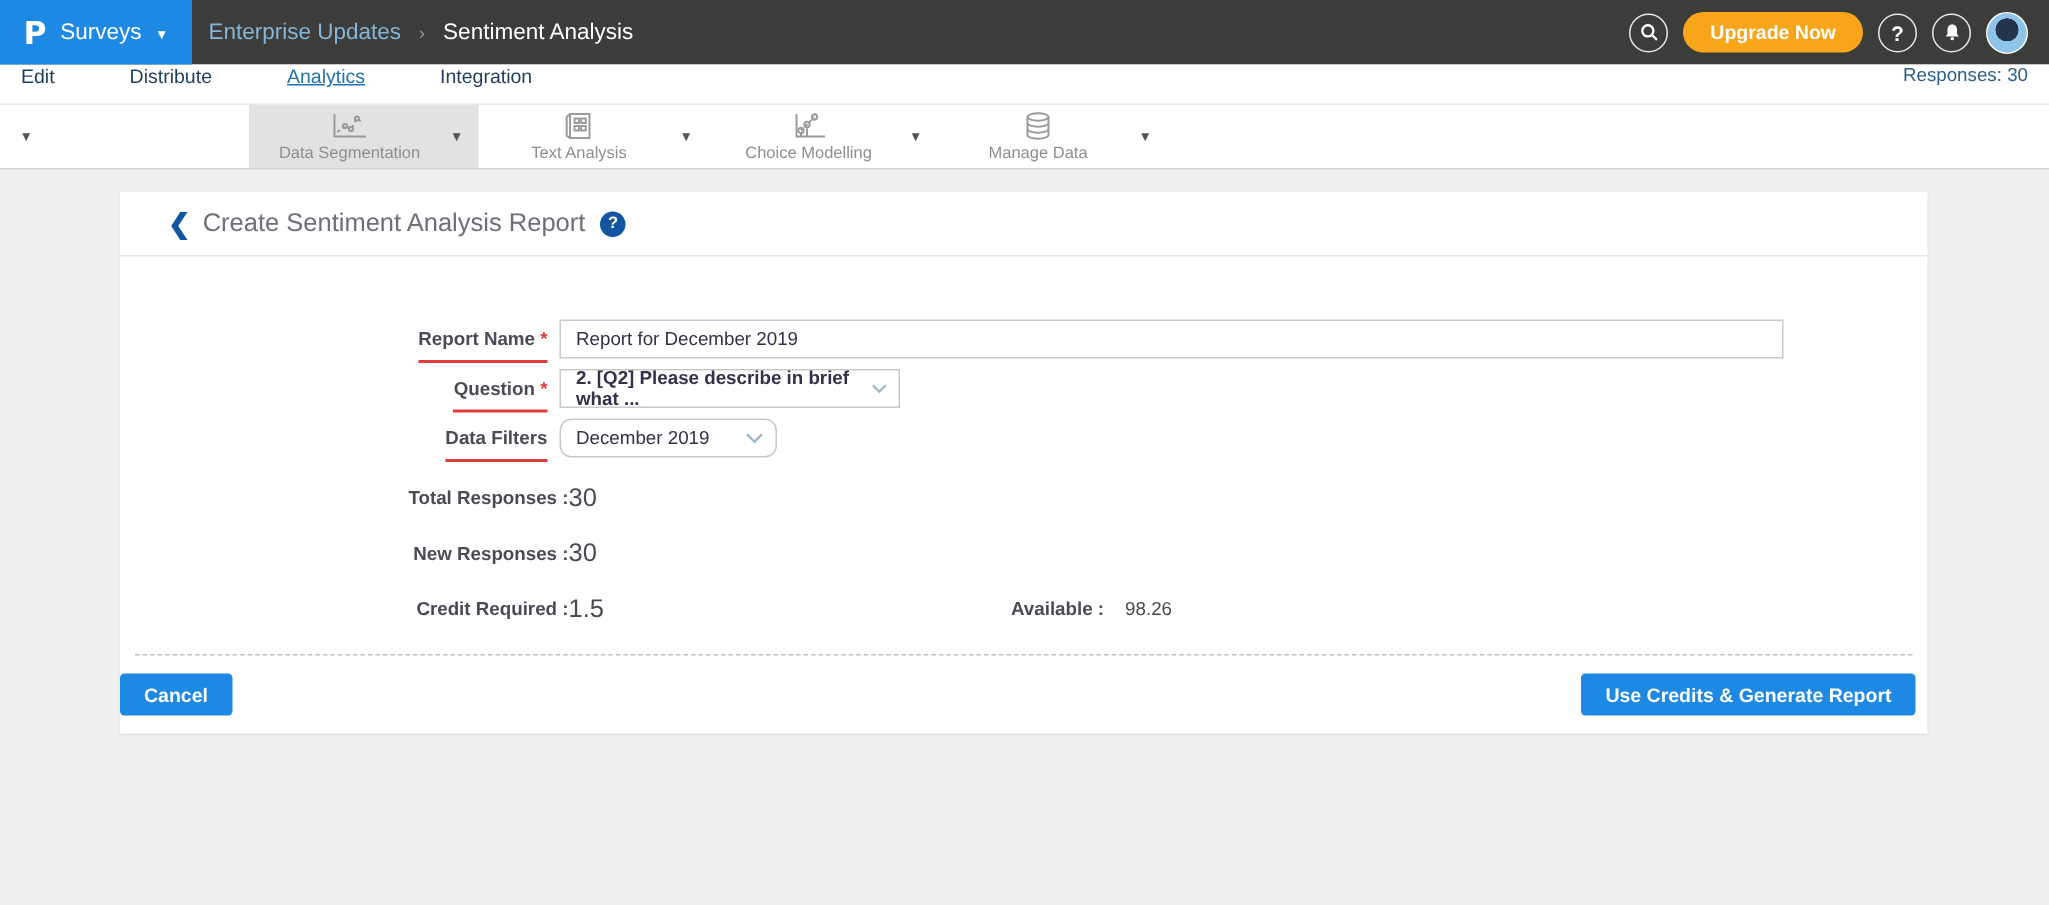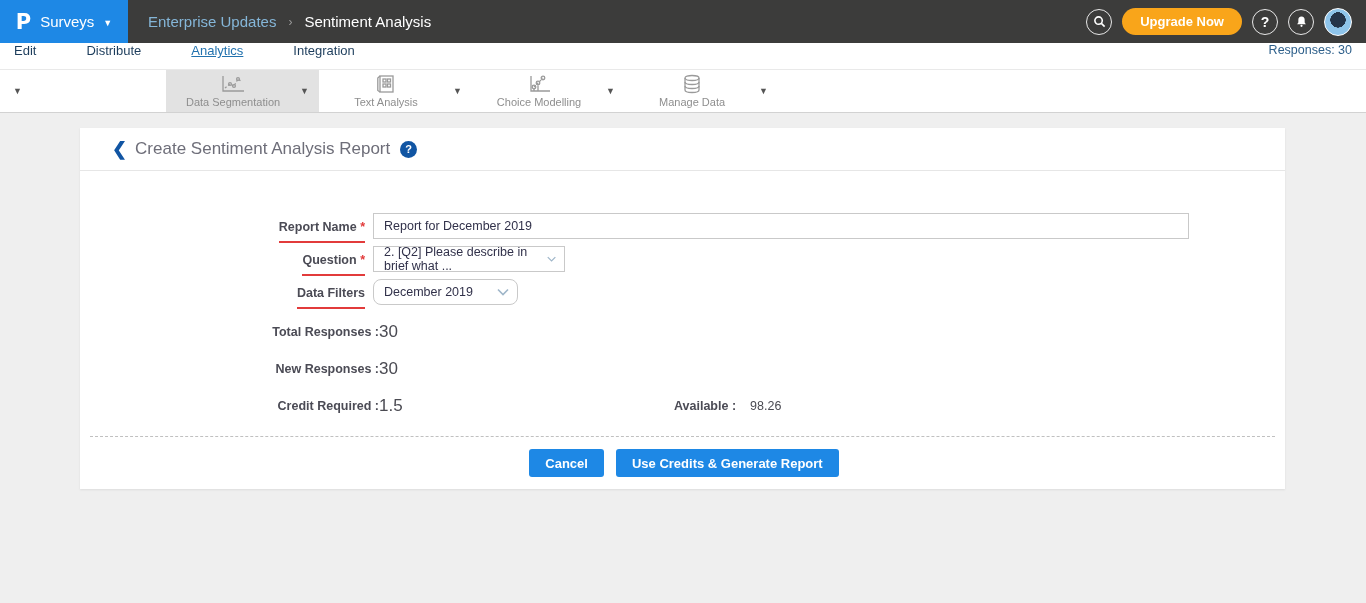--- a/index.html
+++ b/index.html
@@ -13,7 +13,7 @@
   .brand .logo { font-weight:bold; font-size:21px; font-family:"DejaVu Sans", sans-serif; }
   .brand .prod { font-size:15px; }
   .brand .caret { font-size:9px; margin-top:2px; }
-  .crumbs { display:flex; align-items:center; gap:12px; padding-left:20px; font-size:15px; }
+  .crumbs { display:flex; align-items:center; gap:12px; padding-left:11px; font-size:15px; }
   .crumb-parent { color:#85b6d8; cursor:pointer; }
   .crumb-sep { color:#9a9a9a; font-size:12px; }
   .crumb-current { color:#ffffff; }

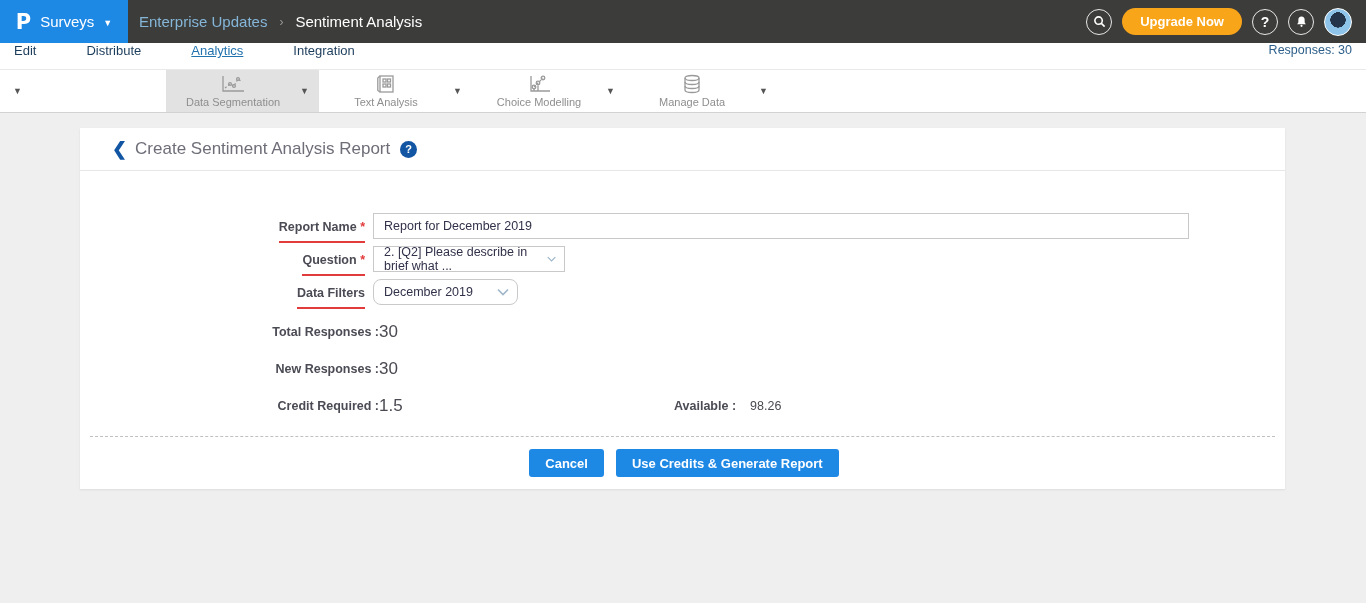--- a/index.html
+++ b/index.html
@@ -64,7 +64,7 @@
   .selectbox { height:26px; border:1px solid #c9c9c9; background:#fff; display:flex;
     align-items:center; justify-content:space-between; padding:0 8px 0 10px;
     font-size:12.5px; color:#31314a; cursor:pointer; }
-  .sel-q { width:192px; }
+  .sel-q { width:227px;font-weight:bold; }
   .sel-f { width:145px;border-radius:8px; }
   .selectbox svg { stroke:#9fb6c9; fill:none; stroke-width:1.6; }
 

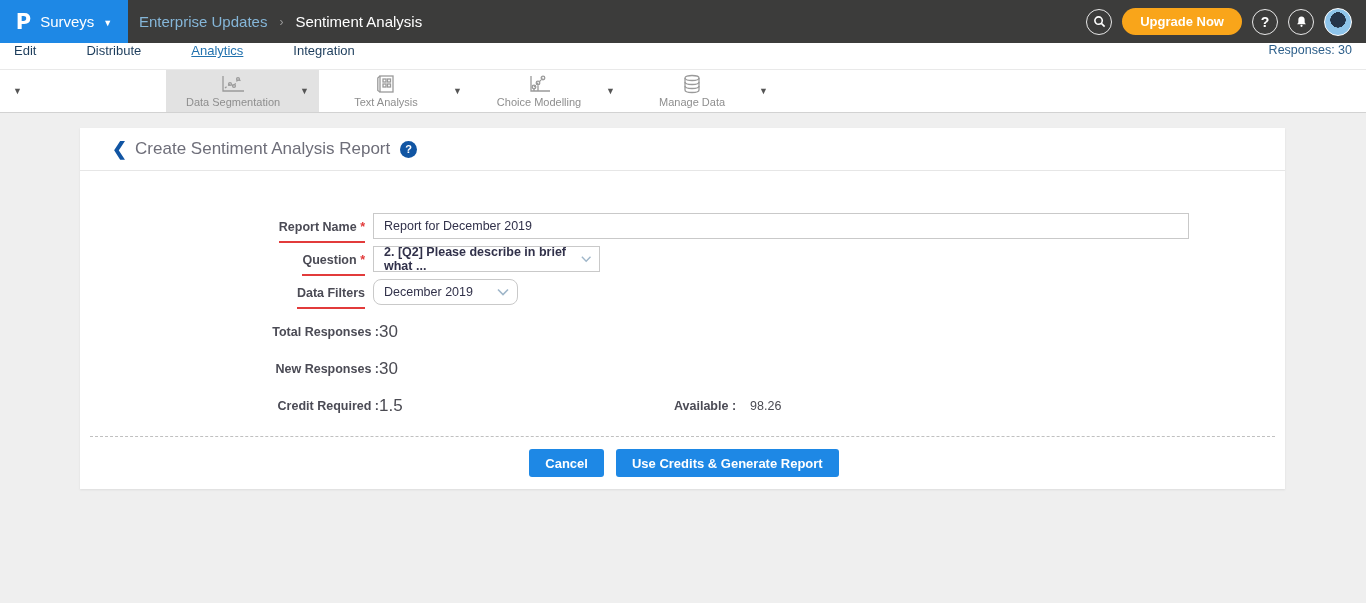--- a/index.html
+++ b/index.html
@@ -75,7 +75,7 @@
   .statval2 { margin-left:14px; font-size:12.5px; color:#4a4a52; }
 
   .dashes { border:none; border-top:1px dashed #c0c0c0; margin:20px 10px 0 10px; }
-  .btnrow { display:flex; justify-content:center; gap:12px; padding:12px 8px 12px 11px; }
+  .btnrow { display:flex; justify-content:space-between; gap:12px; padding:12px 8px 12px 0; }
   .btn { background:#1e88e5; color:#fff; font-family:"Liberation Sans", sans-serif;
     font-weight:bold; font-size:13px; border:none; border-radius:3px;
     height:28px; padding:0 16px; cursor:pointer; }

